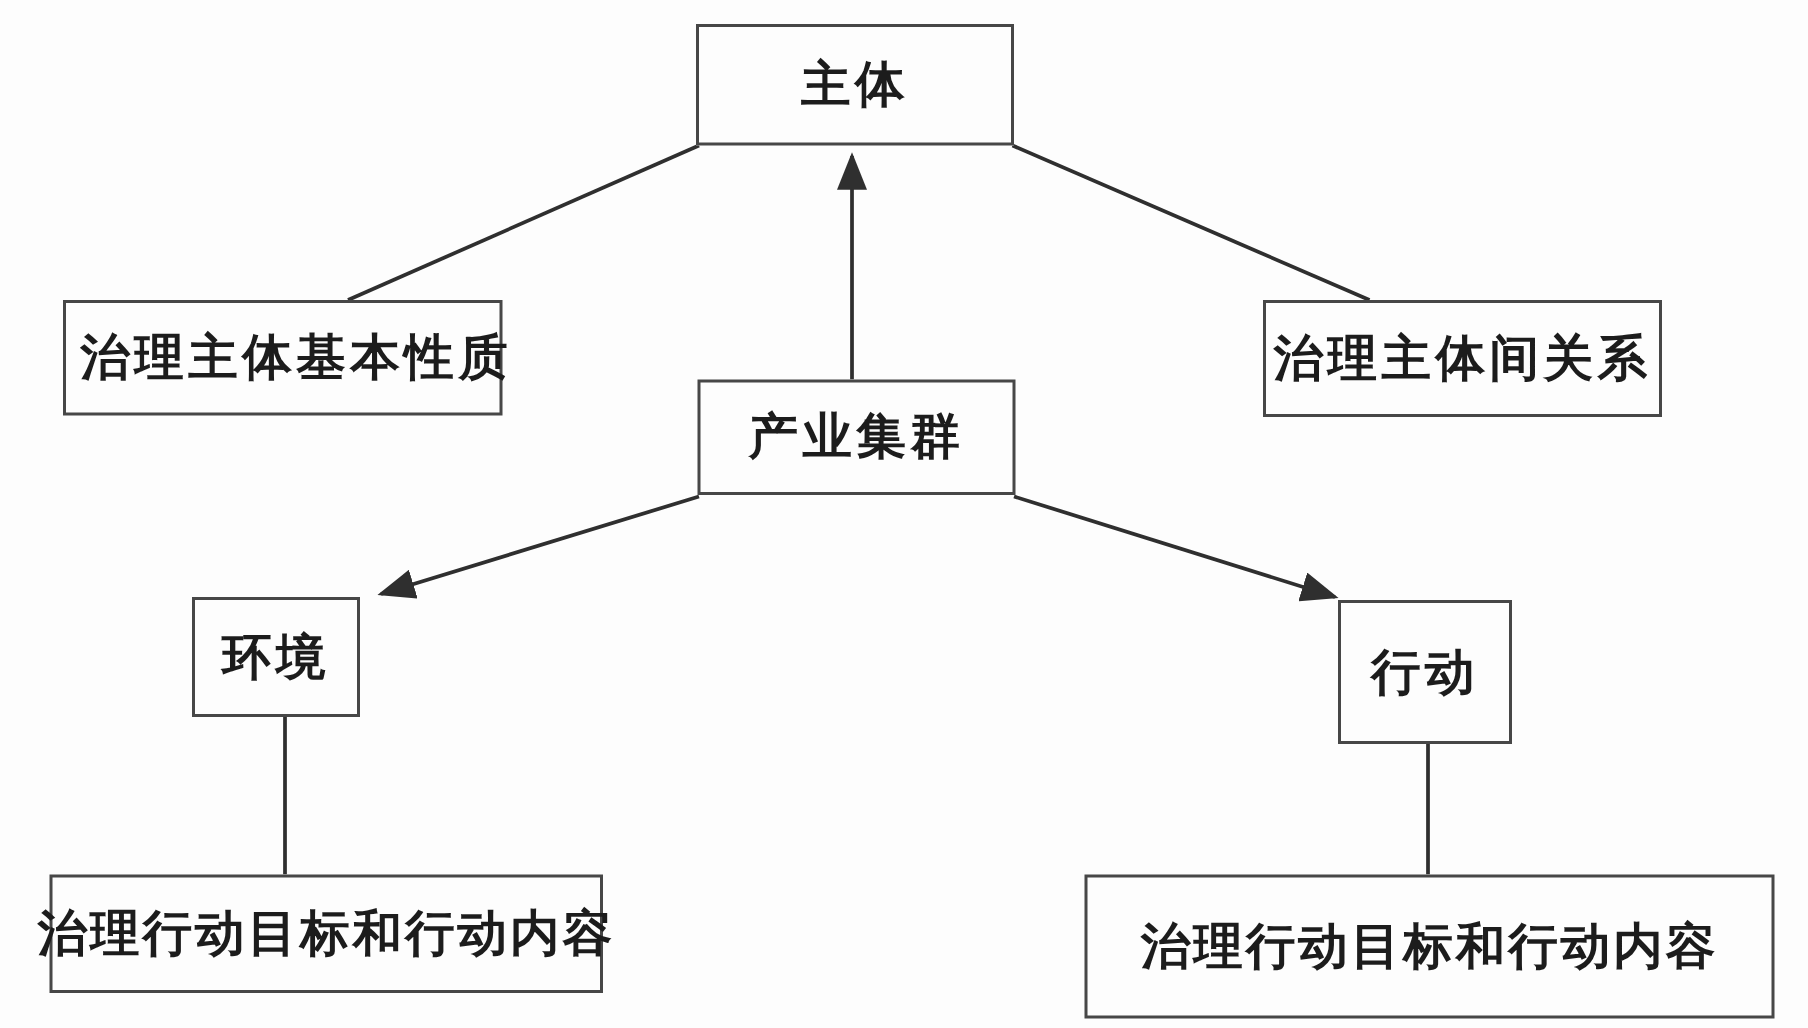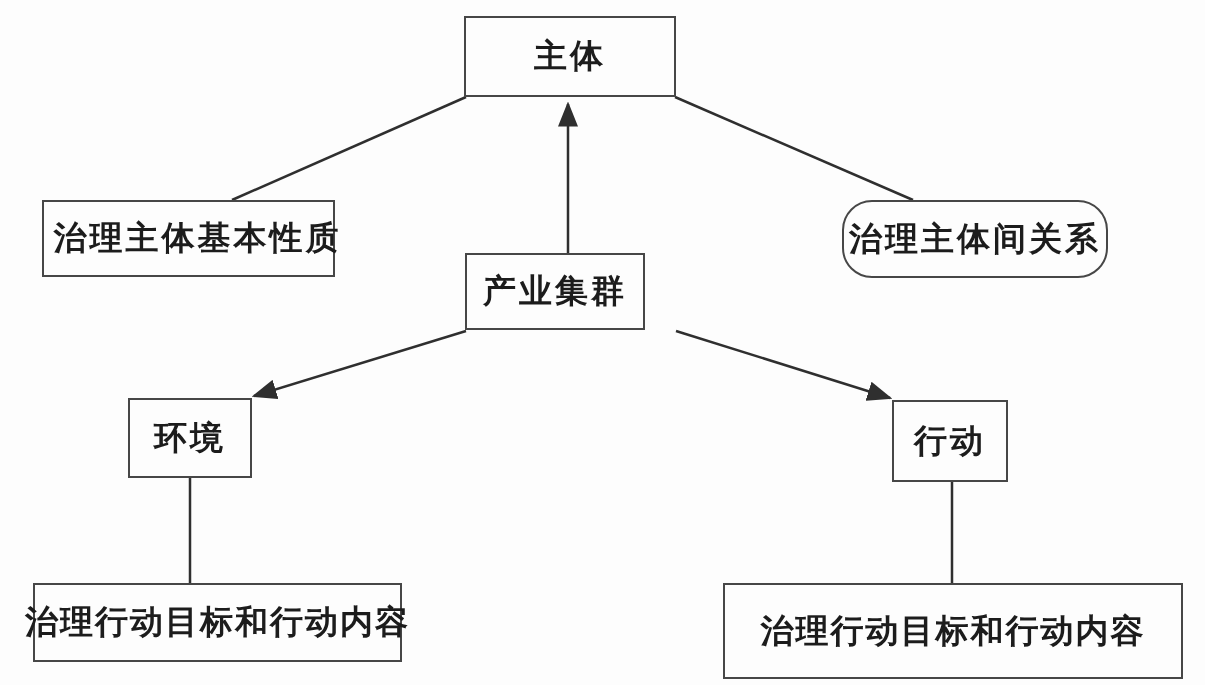--- a/index.html
+++ b/index.html
@@ -39,7 +39,7 @@
   }
   #n-subject            { left: 464px; top: 16px;  width: 212px; height: 81px; }
   #n-subject-nature     { left: 42px;  top: 200px; width: 293px; height: 77px; padding-left: 18px; }
-  #n-subject-relations  { left: 842px; top: 200px; width: 266px; height: 78px; border-radius: 30px; }
+  #n-subject-relations  { left: 842px; top: 200px; width: 266px; height: 78px; }
   #n-cluster            { left: 465px; top: 253px; width: 180px; height: 77px; }
   #n-environment        { left: 128px; top: 398px; width: 124px; height: 80px; }
   #n-action             { left: 892px; top: 400px; width: 116px; height: 82px; }

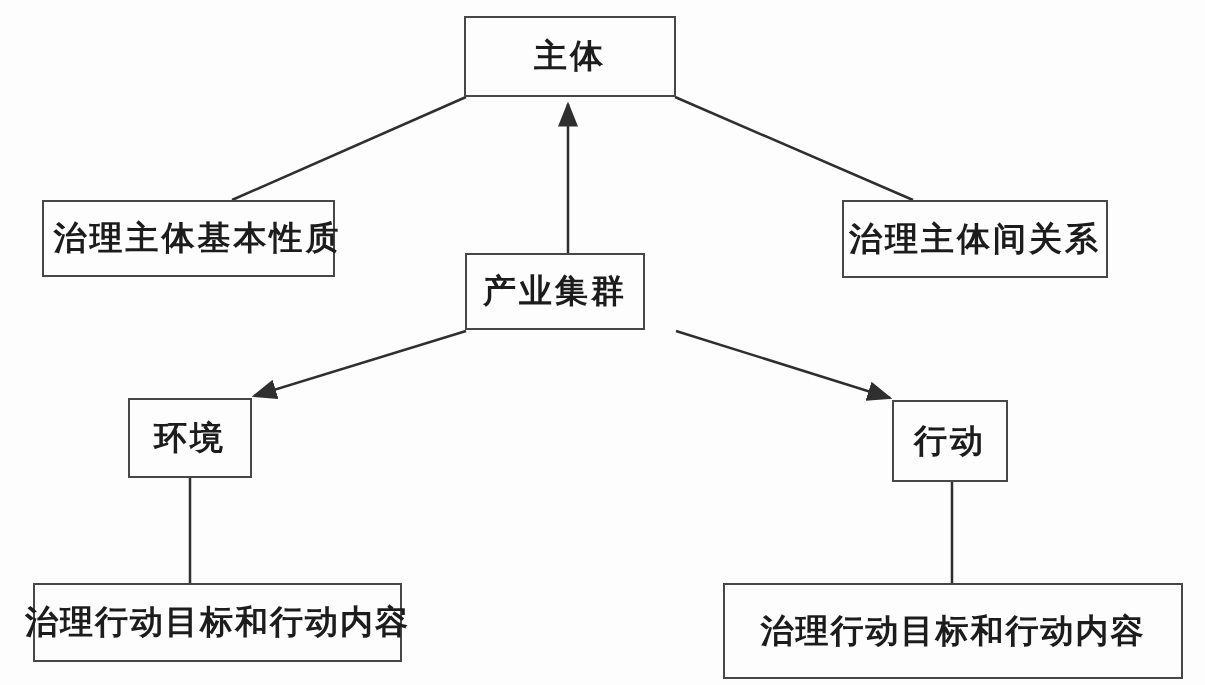--- a/index.html
+++ b/index.html
@@ -40,7 +40,7 @@
   #n-subject            { left: 464px; top: 16px;  width: 212px; height: 81px; }
   #n-subject-nature     { left: 42px;  top: 200px; width: 293px; height: 77px; padding-left: 18px; }
   #n-subject-relations  { left: 842px; top: 200px; width: 266px; height: 78px; }
-  #n-cluster            { left: 465px; top: 253px; width: 180px; height: 77px; }
+  #n-cluster            { left: 465px; top: 253px; width: 212px; height: 77px; }
   #n-environment        { left: 128px; top: 398px; width: 124px; height: 80px; }
   #n-action             { left: 892px; top: 400px; width: 116px; height: 82px; }
   #n-rules              { left: 33px;  top: 583px; width: 369px; height: 79px; letter-spacing: 2px; }

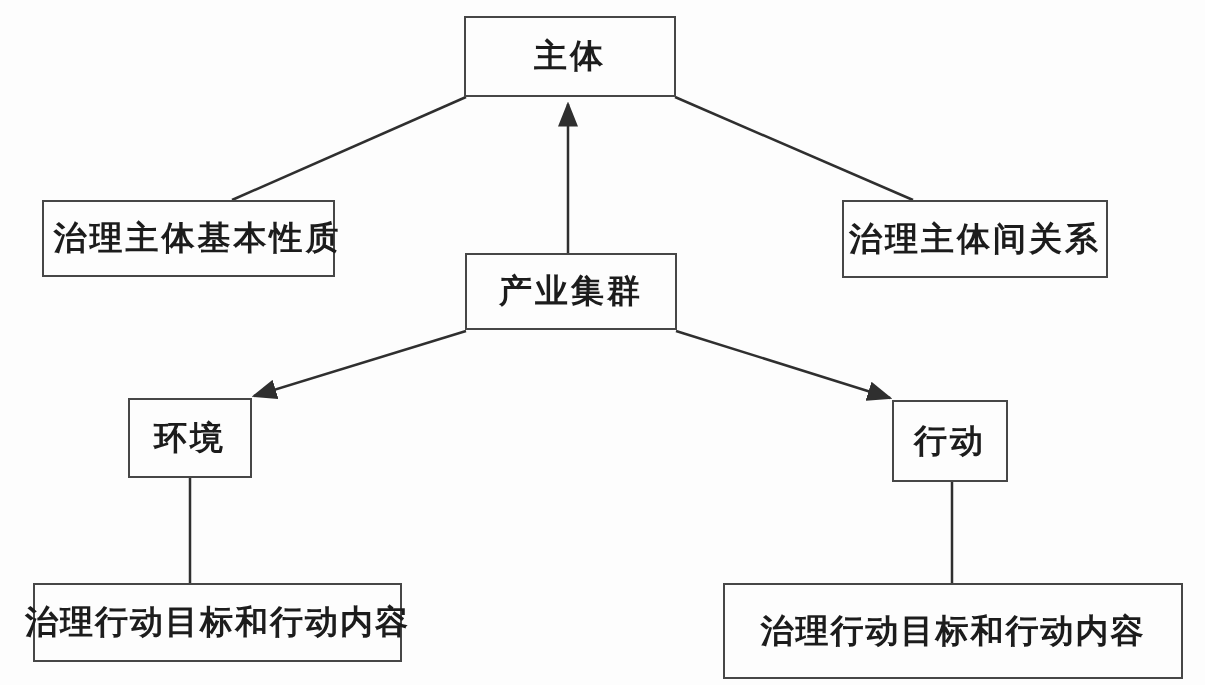--- a/index.html
+++ b/index.html
@@ -41,7 +41,7 @@
   #n-subject-nature     { left: 42px;  top: 200px; width: 293px; height: 77px; padding-left: 18px; }
   #n-subject-relations  { left: 842px; top: 200px; width: 266px; height: 78px; }
   #n-cluster            { left: 465px; top: 253px; width: 212px; height: 77px; }
-  #n-environment        { left: 128px; top: 398px; width: 124px; height: 80px; }
+  #n-environment        { left: 128px; top: 398px; width: 112px; height: 80px; }
   #n-action             { left: 892px; top: 400px; width: 116px; height: 82px; }
   #n-rules              { left: 33px;  top: 583px; width: 369px; height: 79px; letter-spacing: 2px; }
   #n-action-goals       { left: 723px; top: 583px; width: 460px; height: 96px; letter-spacing: 2px; }

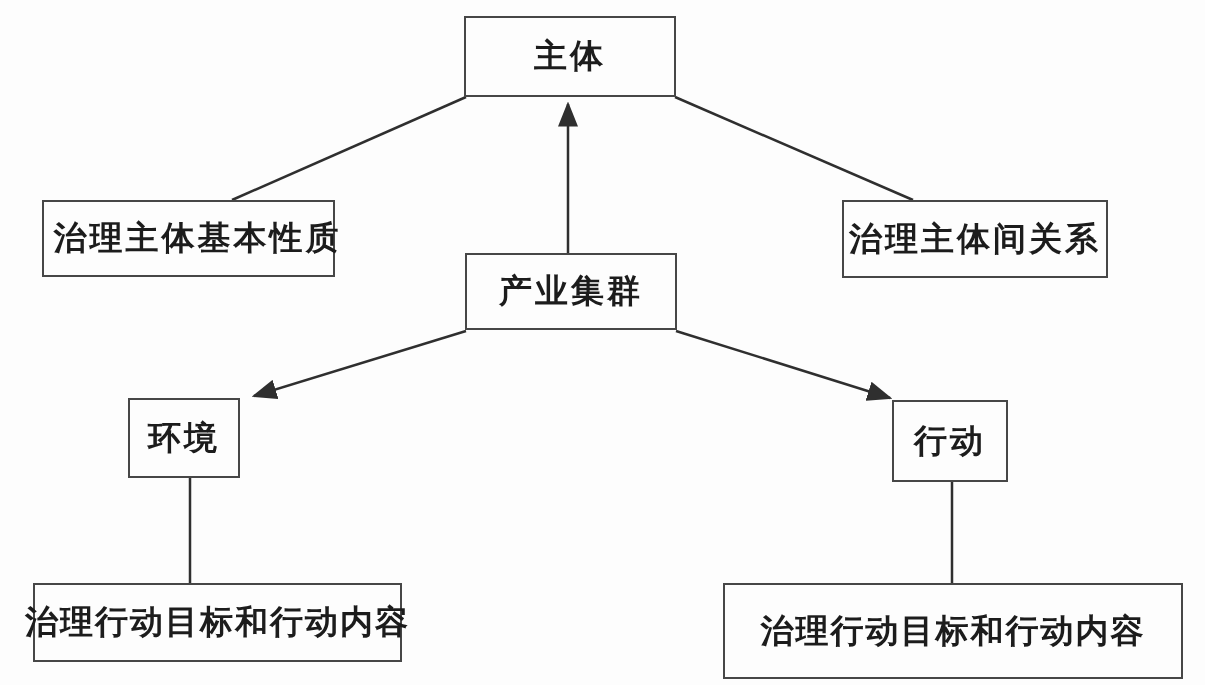--- a/index.html
+++ b/index.html
@@ -42,7 +42,7 @@
   #n-subject-relations  { left: 842px; top: 200px; width: 266px; height: 78px; }
   #n-cluster            { left: 465px; top: 253px; width: 212px; height: 77px; }
   #n-environment        { left: 128px; top: 398px; width: 112px; height: 80px; }
-  #n-action             { left: 892px; top: 400px; width: 116px; height: 82px; }
+  #n-action             { left: 892px; top: 400px; width: 116px; height: 96px; }
   #n-rules              { left: 33px;  top: 583px; width: 369px; height: 79px; letter-spacing: 2px; }
   #n-action-goals       { left: 723px; top: 583px; width: 460px; height: 96px; letter-spacing: 2px; }
 </style>

